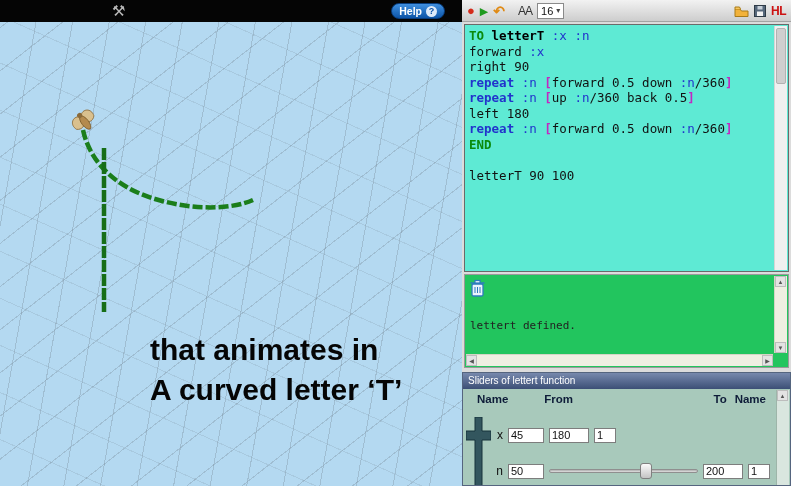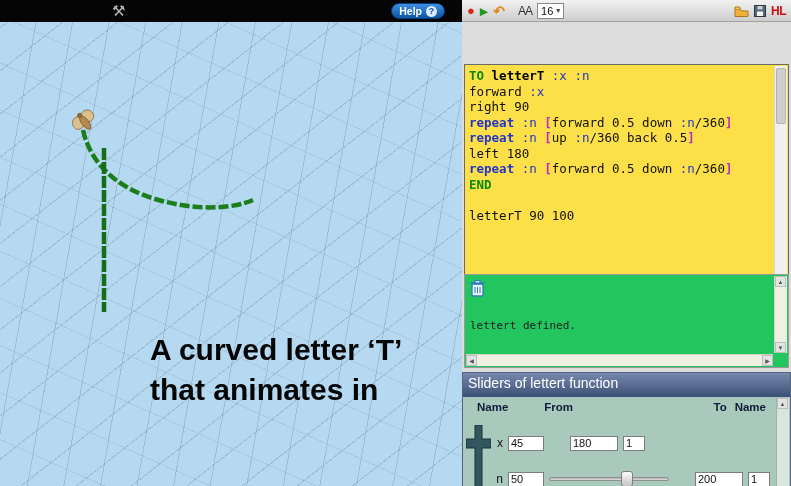--- a/index.html
+++ b/index.html
@@ -43,7 +43,7 @@
   .ic-hl { color:#cc1111; font-weight:bold; font-size:12px; letter-spacing:-0.5px; cursor:pointer;text-align:right; }
 
   
-  .code-box { position:absolute; left:2px; top:24px; width:325px; height:248px; background:#fde047; border:1px solid #6a6a6a;margin-top:40px; }
+  .code-box { position:absolute; left:2px; top:24px; width:325px; height:248px; background:#5eead4; border:1px solid #6a6a6a; }
   .code-area { position:absolute; left:4px; top:3px; right:16px; bottom:3px; overflow:hidden;
                font-family:"DejaVu Sans Mono", monospace; font-size:12.5px; line-height:15.5px; white-space:pre; cursor:text; }
   .tok-kw  { color:#0a8a0a; font-weight:bold; }

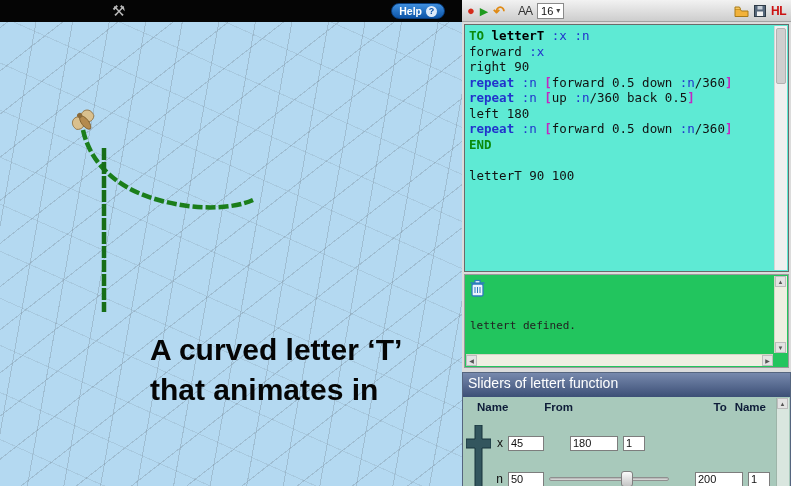--- a/index.html
+++ b/index.html
@@ -119,8 +119,8 @@
     </svg>
 
     <div class="caption">
+      <div>that animates in</div>
       <div>A curved letter ‘T’</div>
-      <div>that animates in</div>
     </div>
   </div>
 

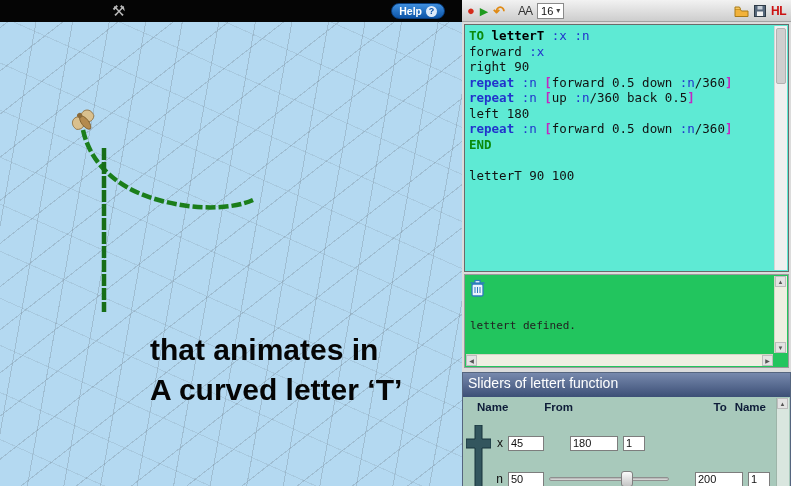--- a/index.html
+++ b/index.html
@@ -68,7 +68,7 @@
 
   
   .sliders-panel { position:absolute; left:0; top:372px; width:329px; height:114px; border:1px solid #55657f; }
-  .sliders-title { height:24px; background:linear-gradient(#7789ad,#3c4f76); color:#fff; font-size:14px;
+  .sliders-title { height:16px; background:linear-gradient(#7789ad,#3c4f76); color:#fff; font-size:10px;
                    padding:2px 5px; font-weight:normal; }
   .sliders-body { position:relative; height:96px; background:#a8c9bb; overflow:hidden; }
   .col-head { position:absolute; top:4px; font-size:11.5px; font-weight:bold; color:#0e1c38; display:flex; gap:8px; }

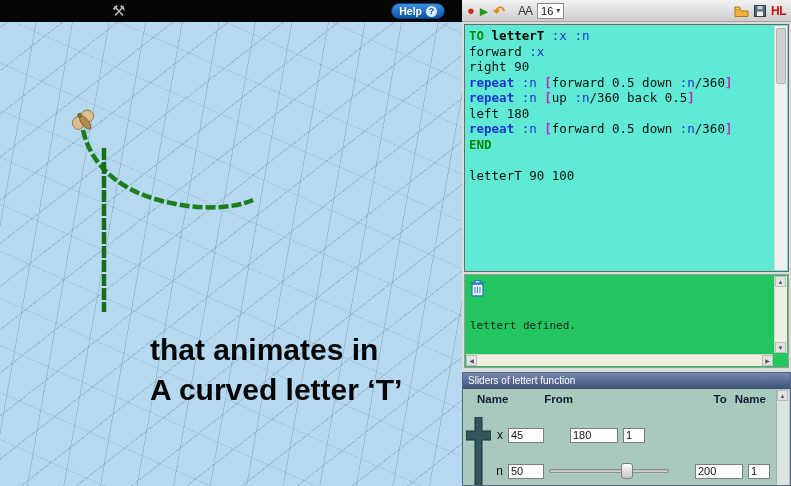--- a/index.html
+++ b/index.html
@@ -80,7 +80,7 @@
   .var-name { width:10px; text-align:right; font-size:12px; color:#101010; }
   .num-input { height:15px; font-size:11px; border:1px solid #7d7d7d; background:#fff; padding:2px 2px;
                font-family:"Liberation Sans", sans-serif; color:#111; }
-  .in-from { width:36px; } .in-to { width:48px;margin-left:21px; } .in-step { width:22px; }
+  .in-from { width:36px; } .in-to { width:40px; } .in-step { width:22px; }
   .slider { position:relative; flex:1; height:20px; }
   .slider-track { position:absolute; left:0; right:0; top:8px; height:4px; background:#e6e6e6;
                   border:1px solid #8f8f8f; border-radius:2px; box-shadow:inset 0 1px 2px rgba(0,0,0,0.25); cursor:pointer; }

